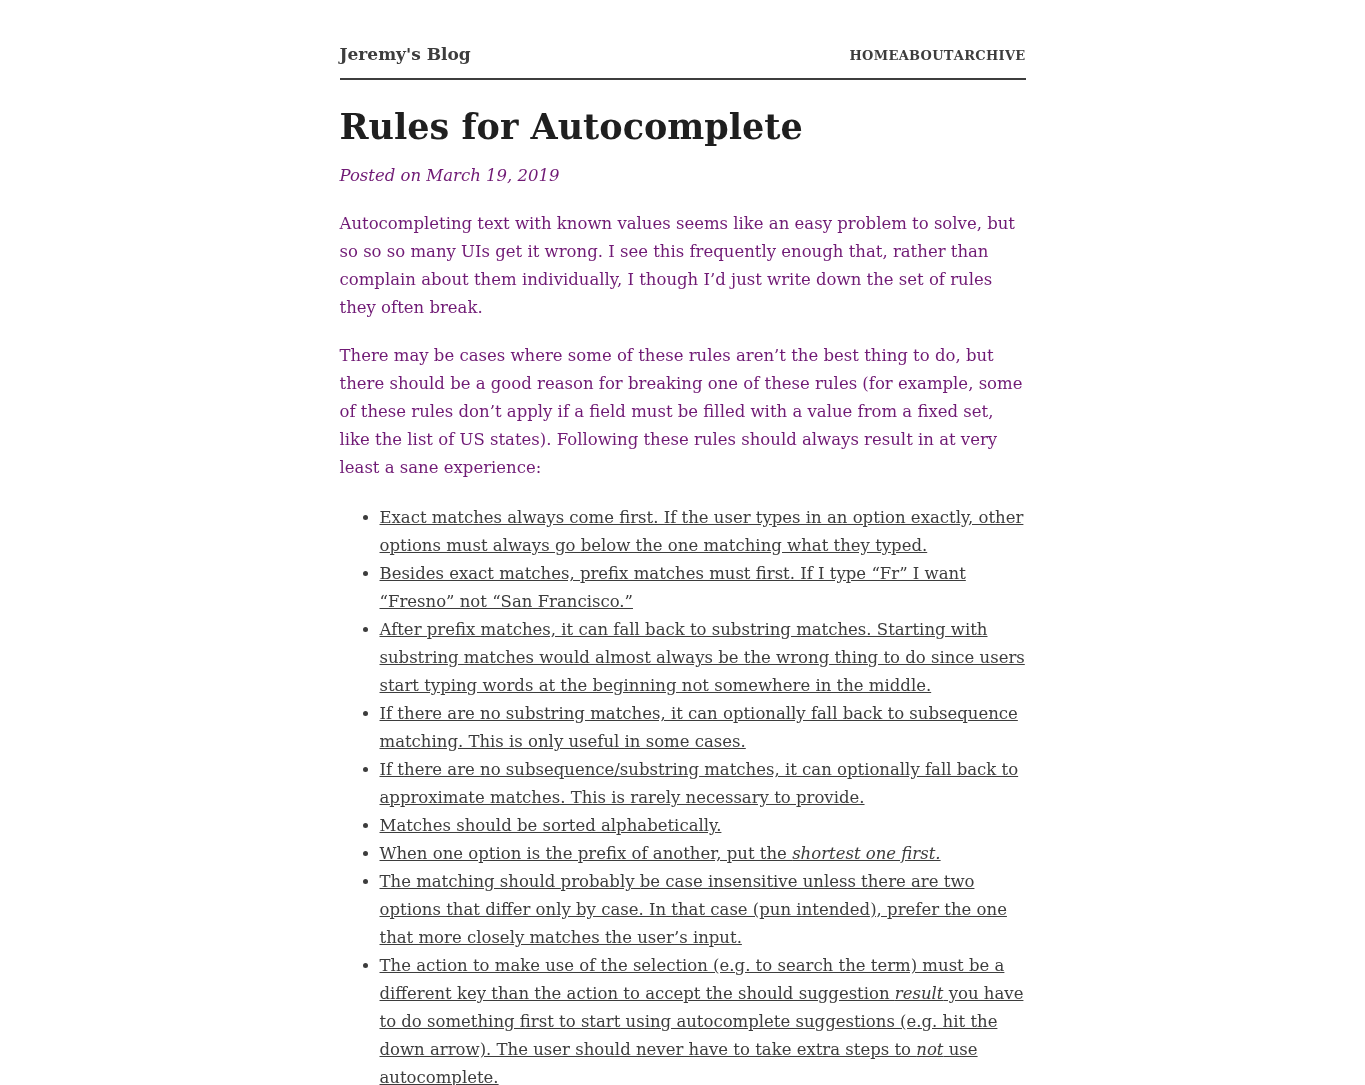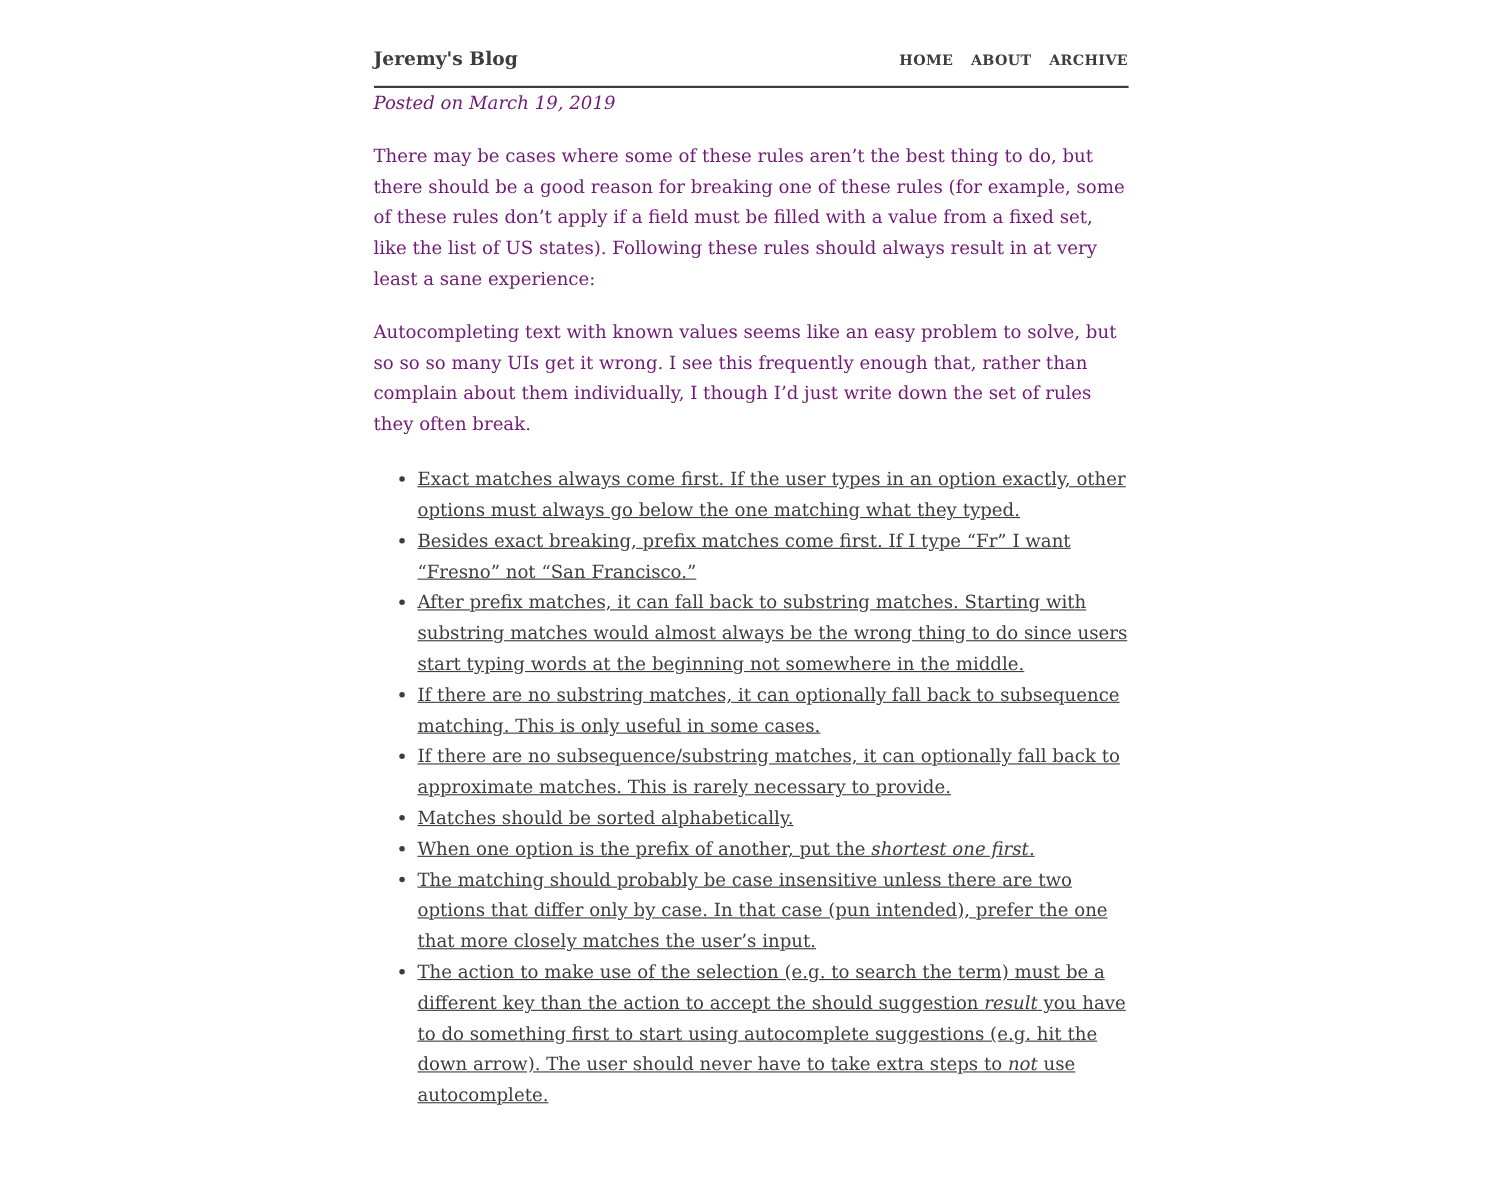--- a/index.html
+++ b/index.html
@@ -35,7 +35,7 @@
   }
   .main-nav {
     display: flex;
-    gap: 16px;
+    gap: 0;
   }
   .main-nav a {
     font-weight: bold;

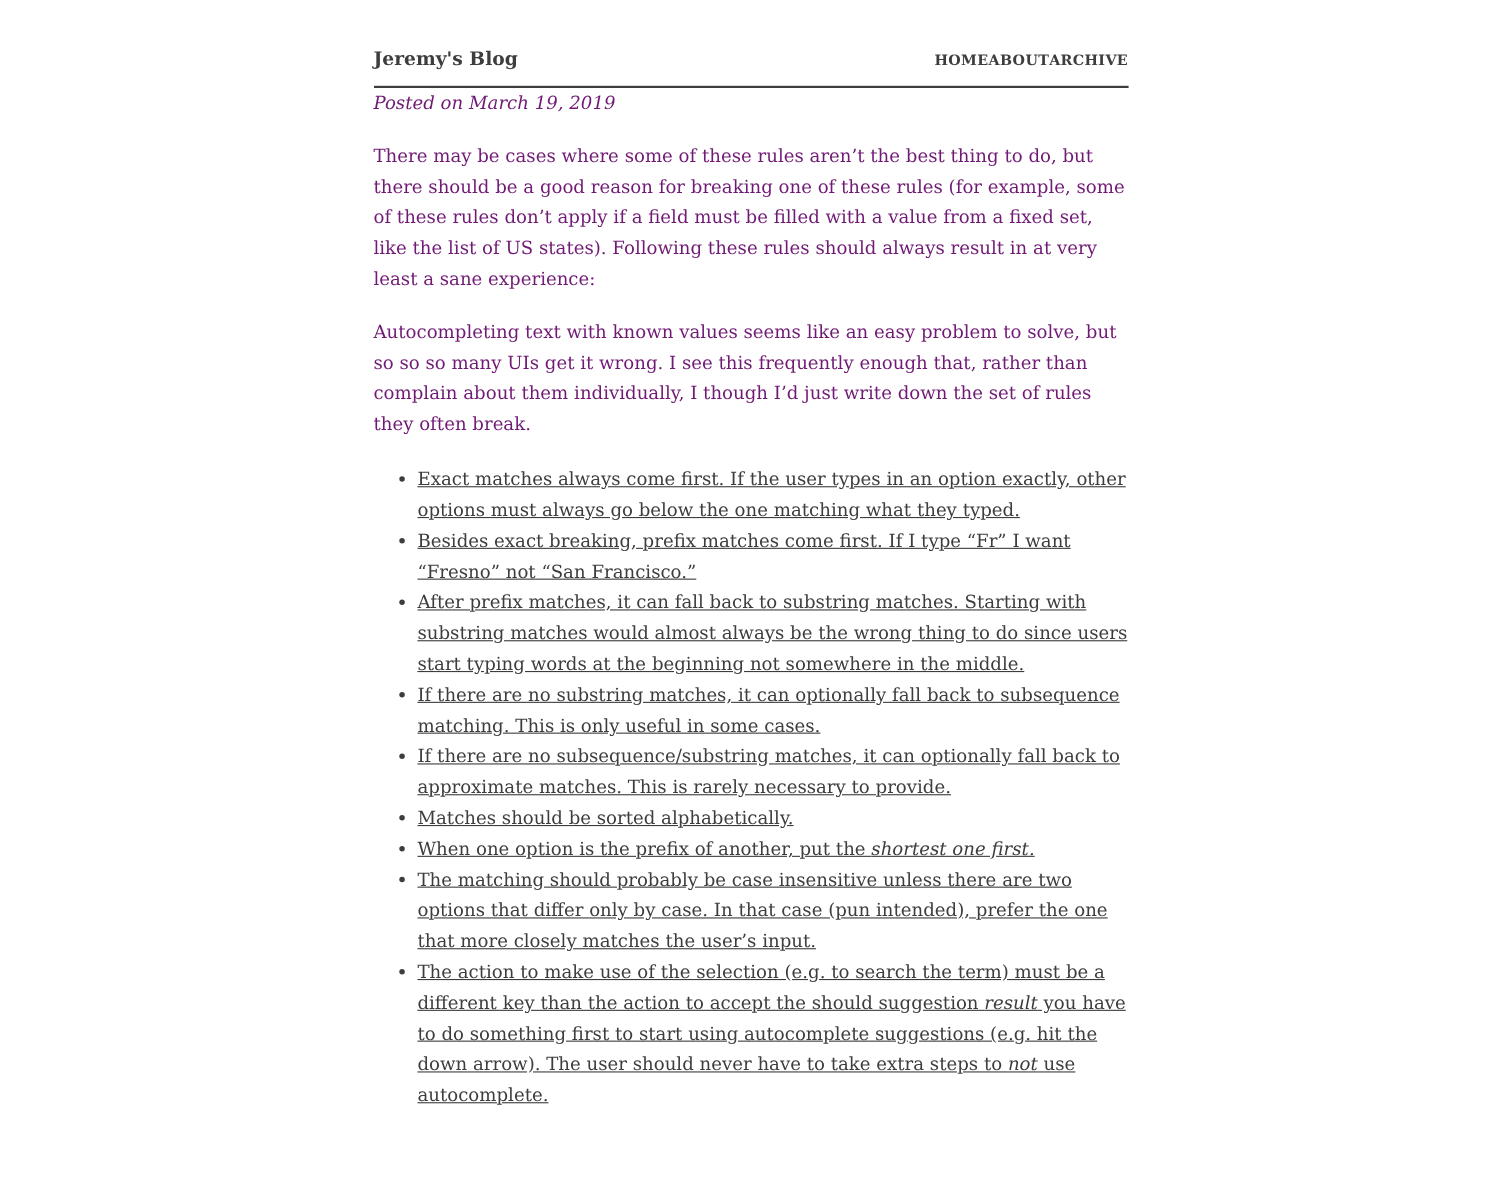--- a/index.html
+++ b/index.html
@@ -103,6 +103,7 @@
     <hr class="header-divider">
 
     <main class="post-body">
+      <h1 class="post-title">Rules for Autocomplete</h1>
       <p class="post-date">Posted on March 19, 2019</p>
 
       <p>There may be cases where some of these rules aren’t the best thing to do, but there should be a good reason for breaking one of these rules (for example, some of these rules don’t apply if a field must be filled with a value from a fixed set, like the list of US states). Following these rules should always result in at very least a sane experience:</p>

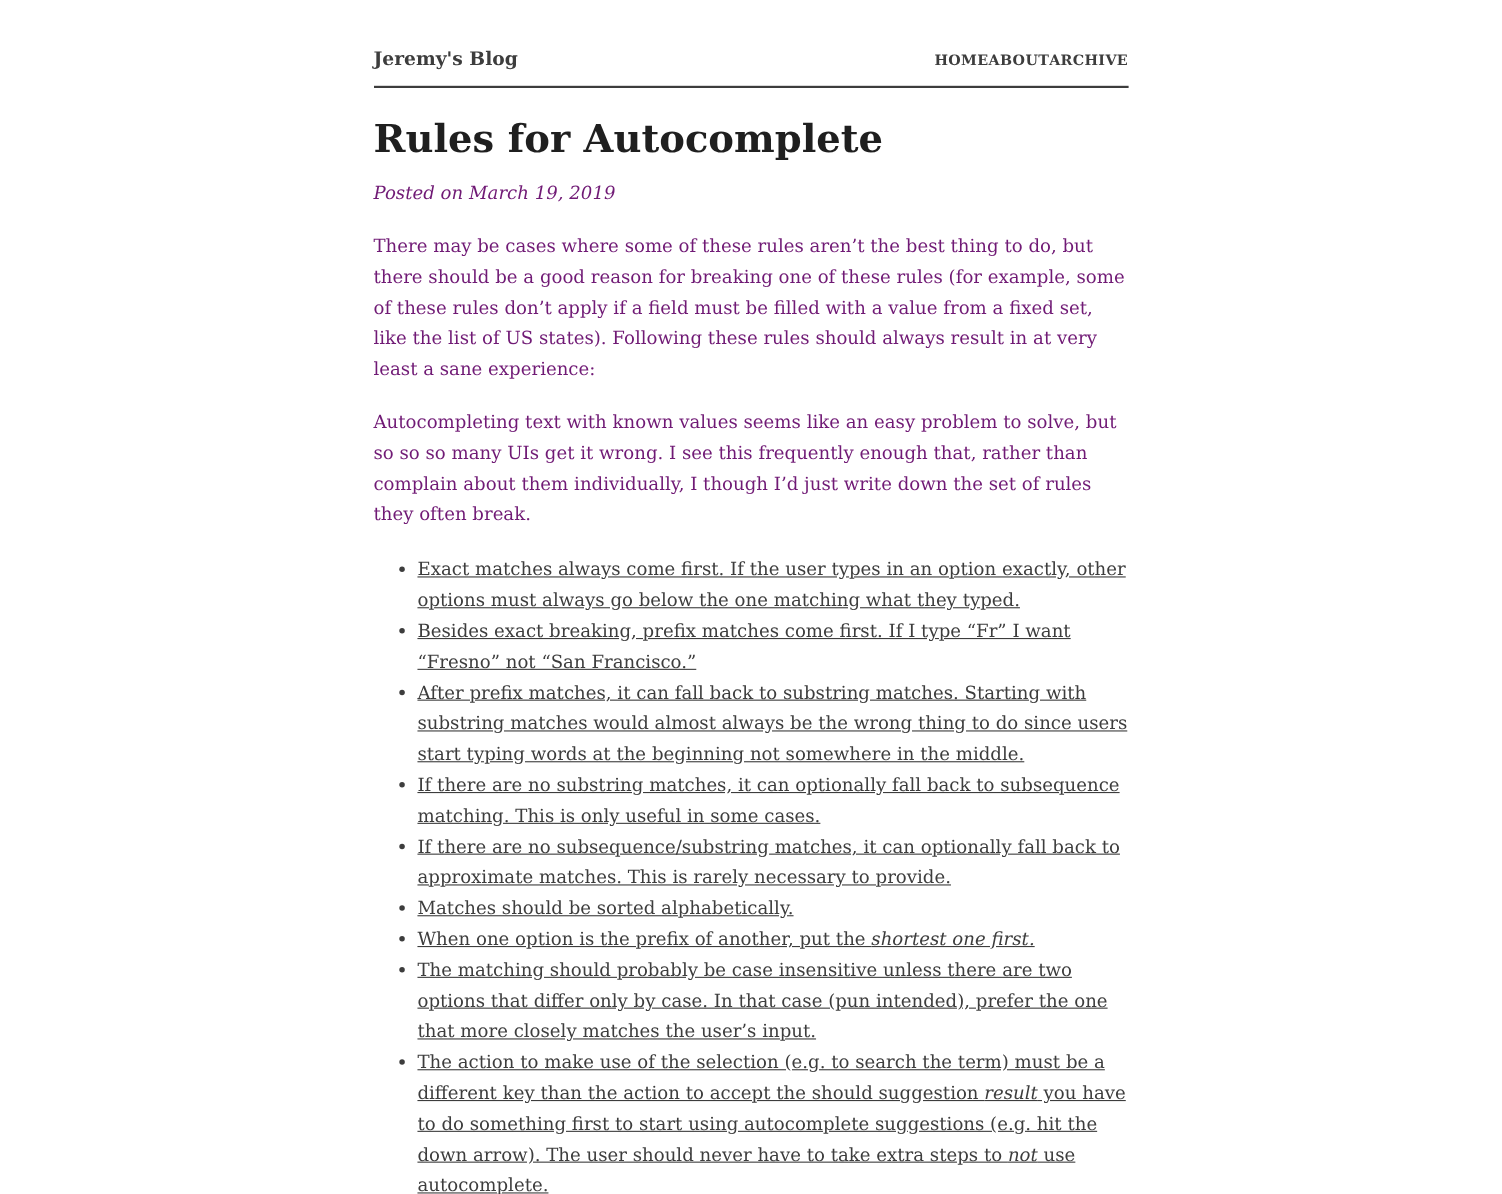--- a/index.html
+++ b/index.html
@@ -106,8 +106,8 @@
       <h1 class="post-title">Rules for Autocomplete</h1>
       <p class="post-date">Posted on March 19, 2019</p>
 
+      <p>Autocompleting text with known values seems like an easy problem to solve, but so so so many UIs get it wrong. I see this frequently enough that, rather than complain about them individually, I though I’d just write down the set of rules they often break.</p>
       <p>There may be cases where some of these rules aren’t the best thing to do, but there should be a good reason for breaking one of these rules (for example, some of these rules don’t apply if a field must be filled with a value from a fixed set, like the list of US states). Following these rules should always result in at very least a sane experience:</p>
-      <p>Autocompleting text with known values seems like an easy problem to solve, but so so so many UIs get it wrong. I see this frequently enough that, rather than complain about them individually, I though I’d just write down the set of rules they often break.</p>
 
       <ul class="rules-list">
           <li><span>Exact matches always come first. If the user types in an option exactly, other options must always go below the one matching what they typed.</span></li>

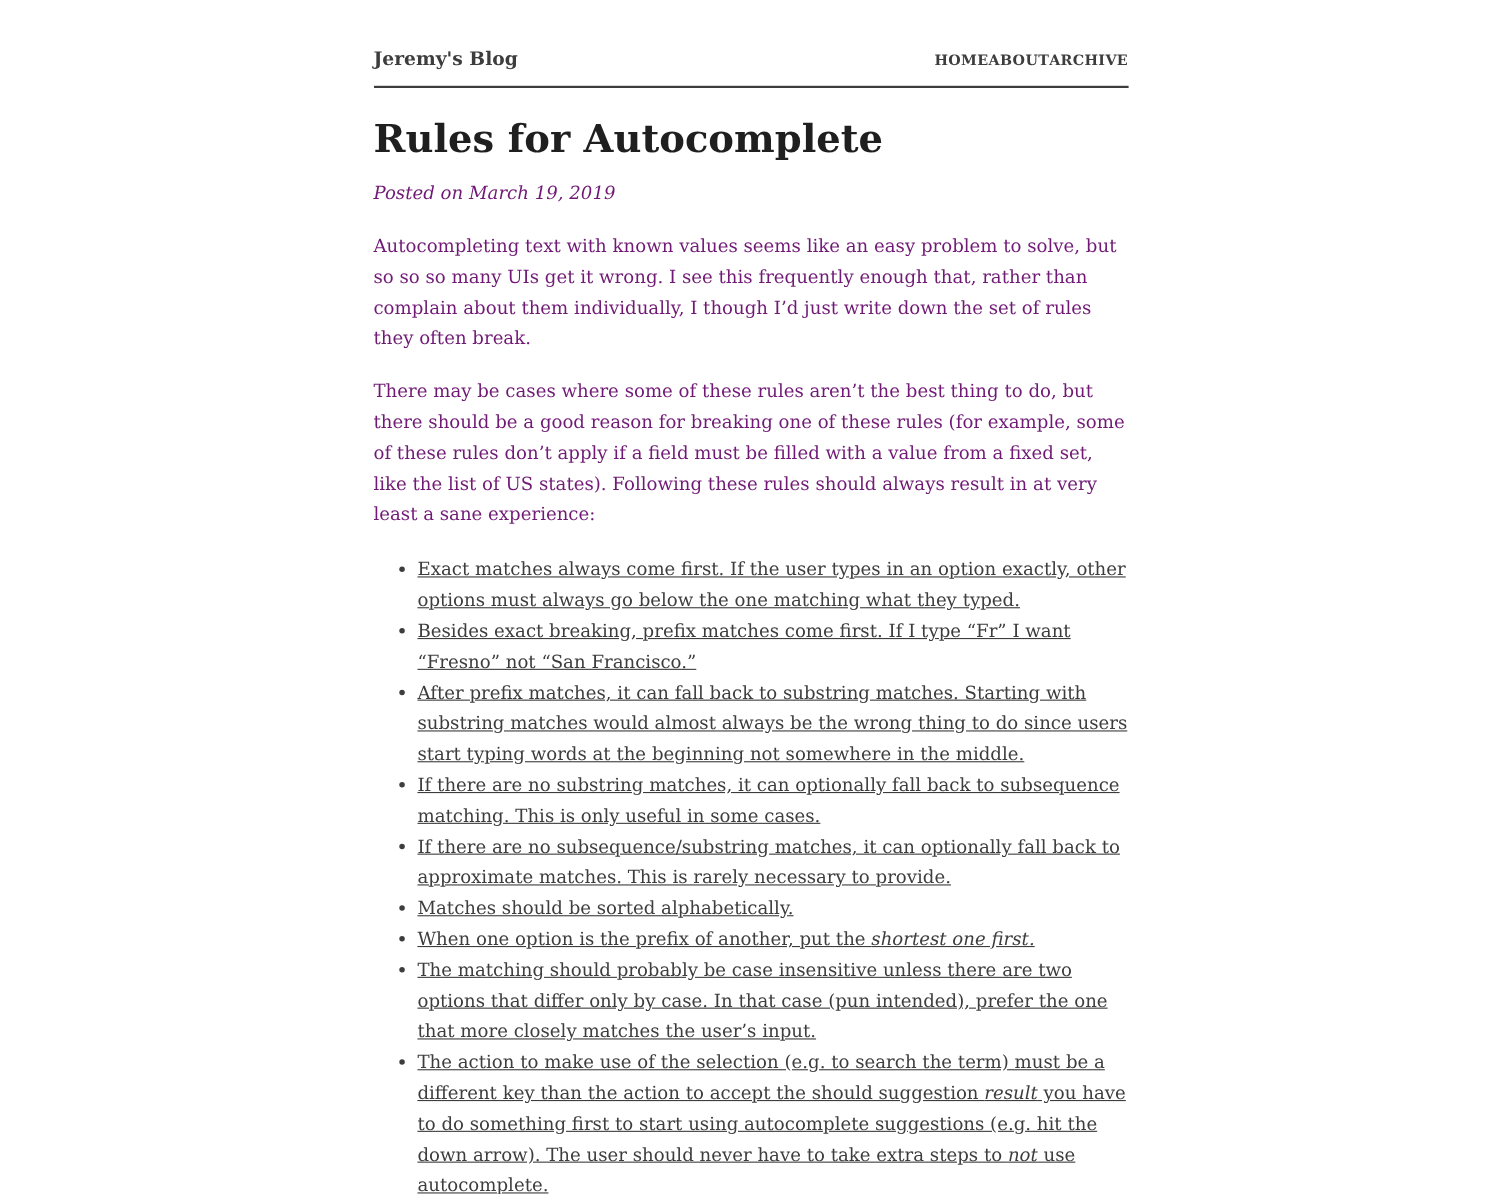--- a/index.html
+++ b/index.html
@@ -111,7 +111,7 @@
 
       <ul class="rules-list">
           <li><span>Exact matches always come first. If the user types in an option exactly, other options must always go below the one matching what they typed.</span></li>
-          <li><span>Besides exact breaking, prefix matches come first. If I type “Fr” I want “Fresno” not “San Francisco.”</span></li>
+          <li><span>Besides exact matches, prefix matches must first. If I type “Fr” I want “Fresno” not “San Francisco.”</span></li>
           <li><span>After prefix matches, it can fall back to substring matches. Starting with substring matches would almost always be the wrong thing to do since users start typing words at the beginning not somewhere in the middle.</span></li>
           <li><span>If there are no substring matches, it can optionally fall back to subsequence matching. This is only useful in some cases.</span></li>
           <li><span>If there are no subsequence/substring matches, it can optionally fall back to approximate matches. This is rarely necessary to provide.</span></li>

